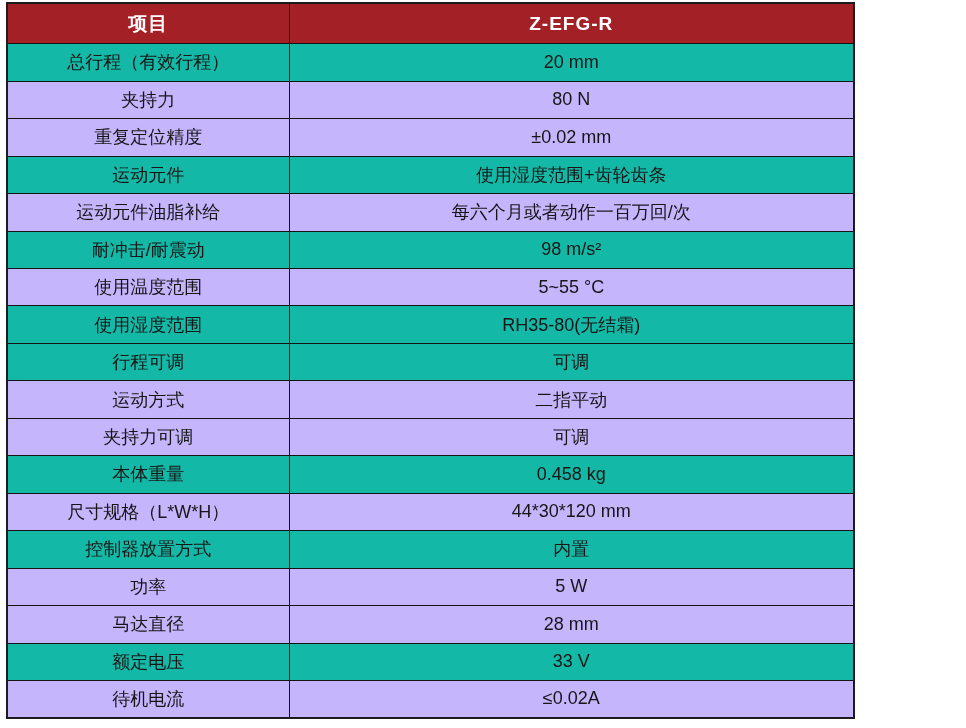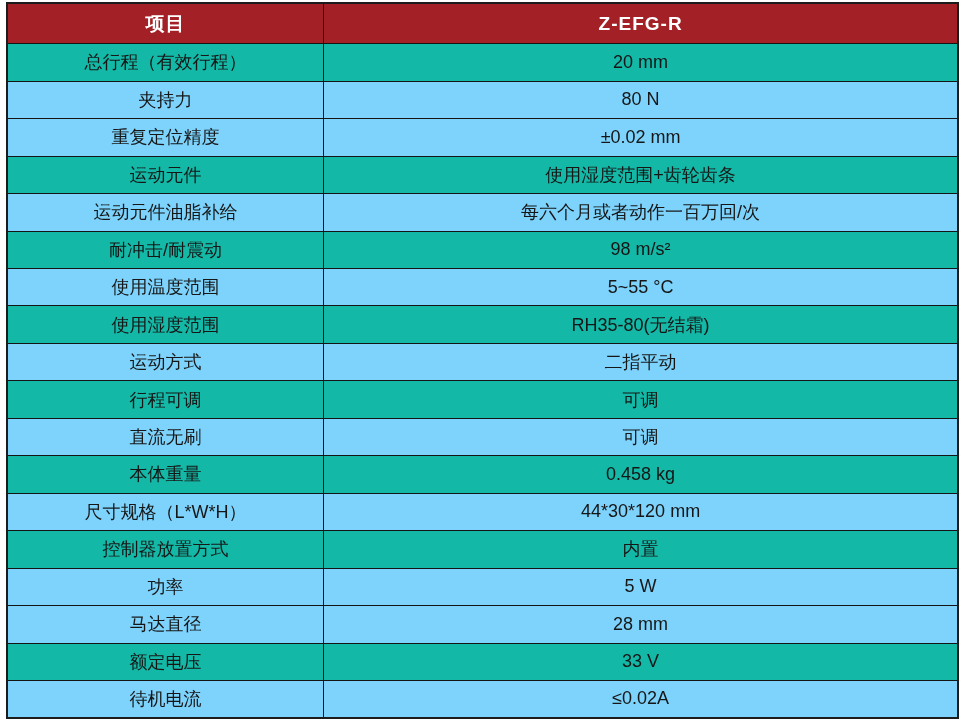--- a/index.html
+++ b/index.html
@@ -21,7 +21,7 @@
     position: absolute;
     left: 6px;
     top: 2px;
-    width: 953px;
+    width: 849px;
     height: 717px;
     border-collapse: collapse;
     table-layout: fixed;

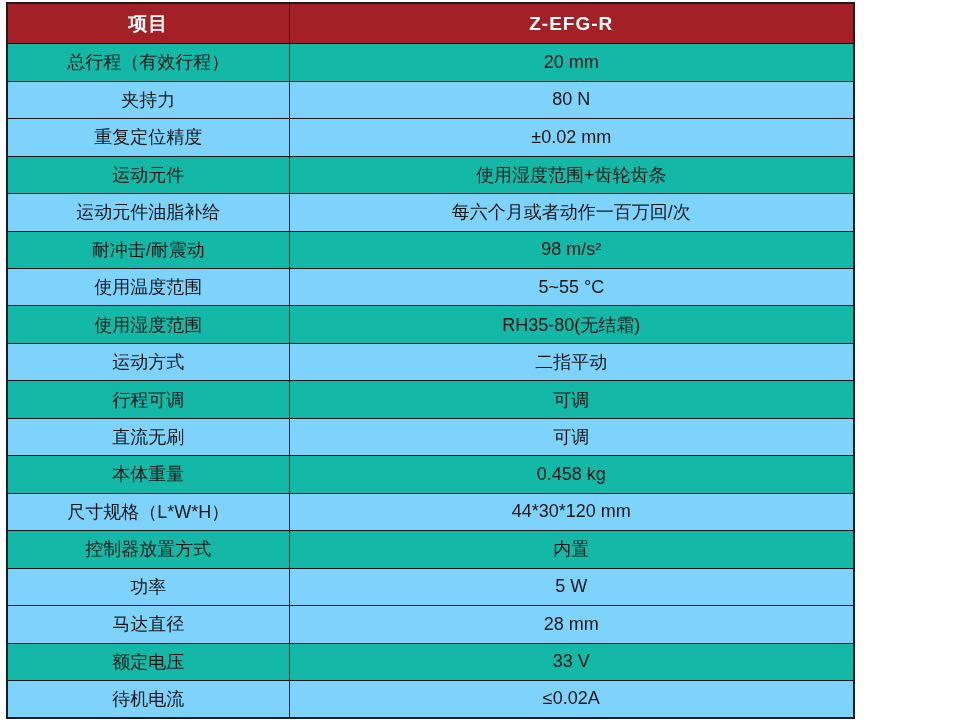--- a/index.html
+++ b/index.html
@@ -53,7 +53,7 @@
     font-size: 18px;
   }
   tr.pink  { background: #14b8a6; }
-  tr.white { background: #7dd3fc; }
+  tr.white { background: #c4b5fd; }
 </style>
 </head>
 <body>

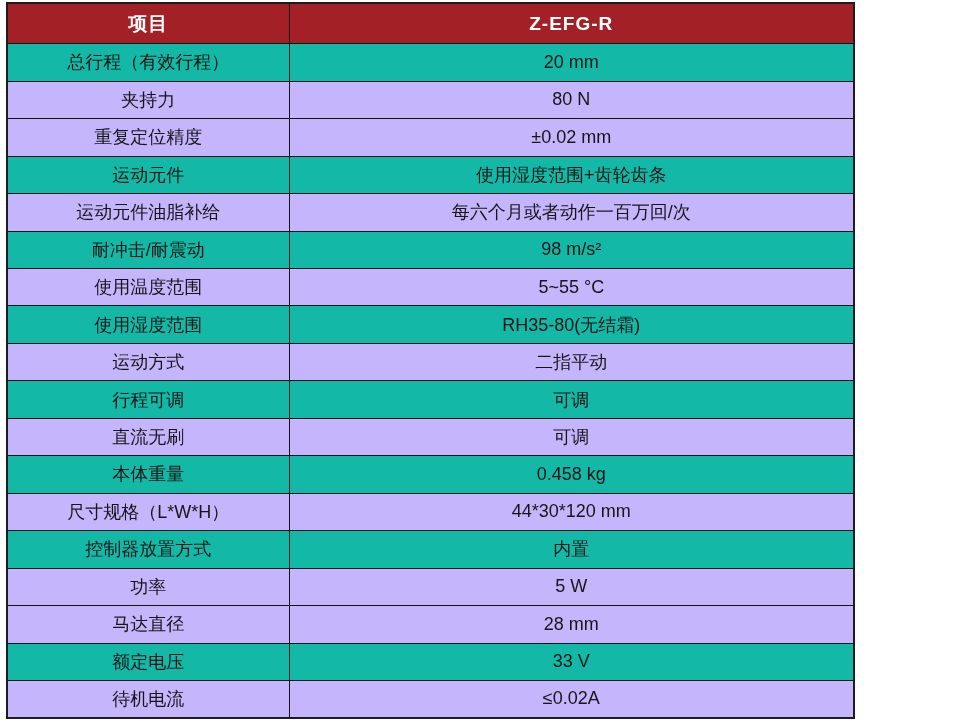--- a/index.html
+++ b/index.html
@@ -101,13 +101,13 @@
         <td>使用湿度范围</td>
         <td>RH35-80(无结霜)</td>
       </tr>
+      <tr class="row pink">
+        <td>行程可调</td>
+        <td>可调</td>
+      </tr>
       <tr class="row white">
         <td>运动方式</td>
         <td>二指平动</td>
-      </tr>
-      <tr class="row pink">
-        <td>行程可调</td>
-        <td>可调</td>
       </tr>
       <tr class="row white">
         <td>直流无刷</td>

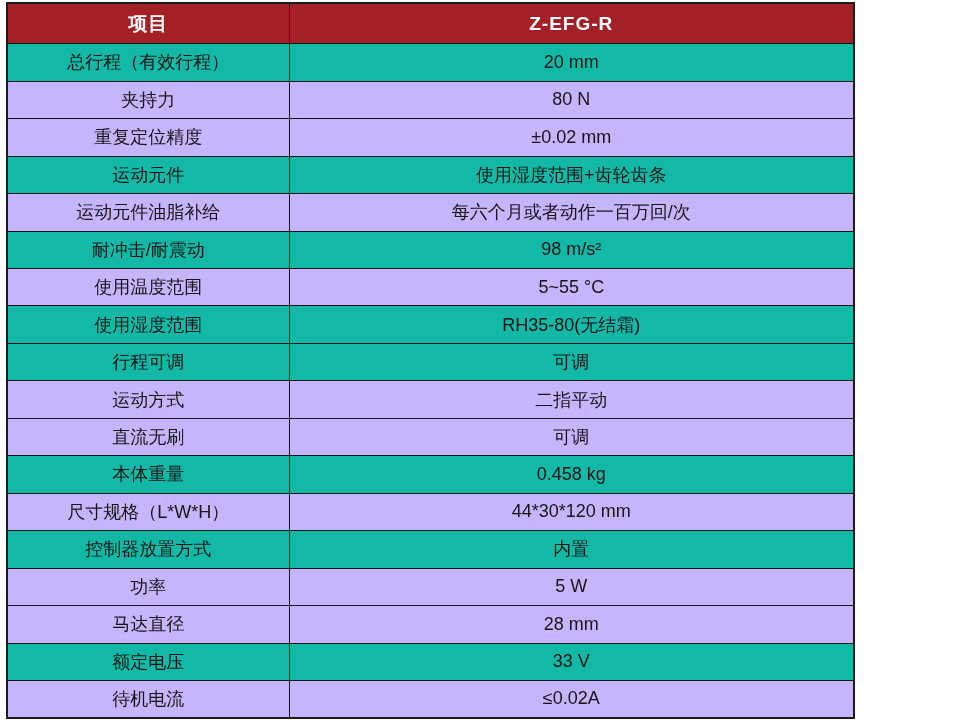--- a/index.html
+++ b/index.html
@@ -110,7 +110,7 @@
         <td>二指平动</td>
       </tr>
       <tr class="row white">
-        <td>直流无刷</td>
+        <td>夹持力可调</td>
         <td>可调</td>
       </tr>
       <tr class="row pink">

